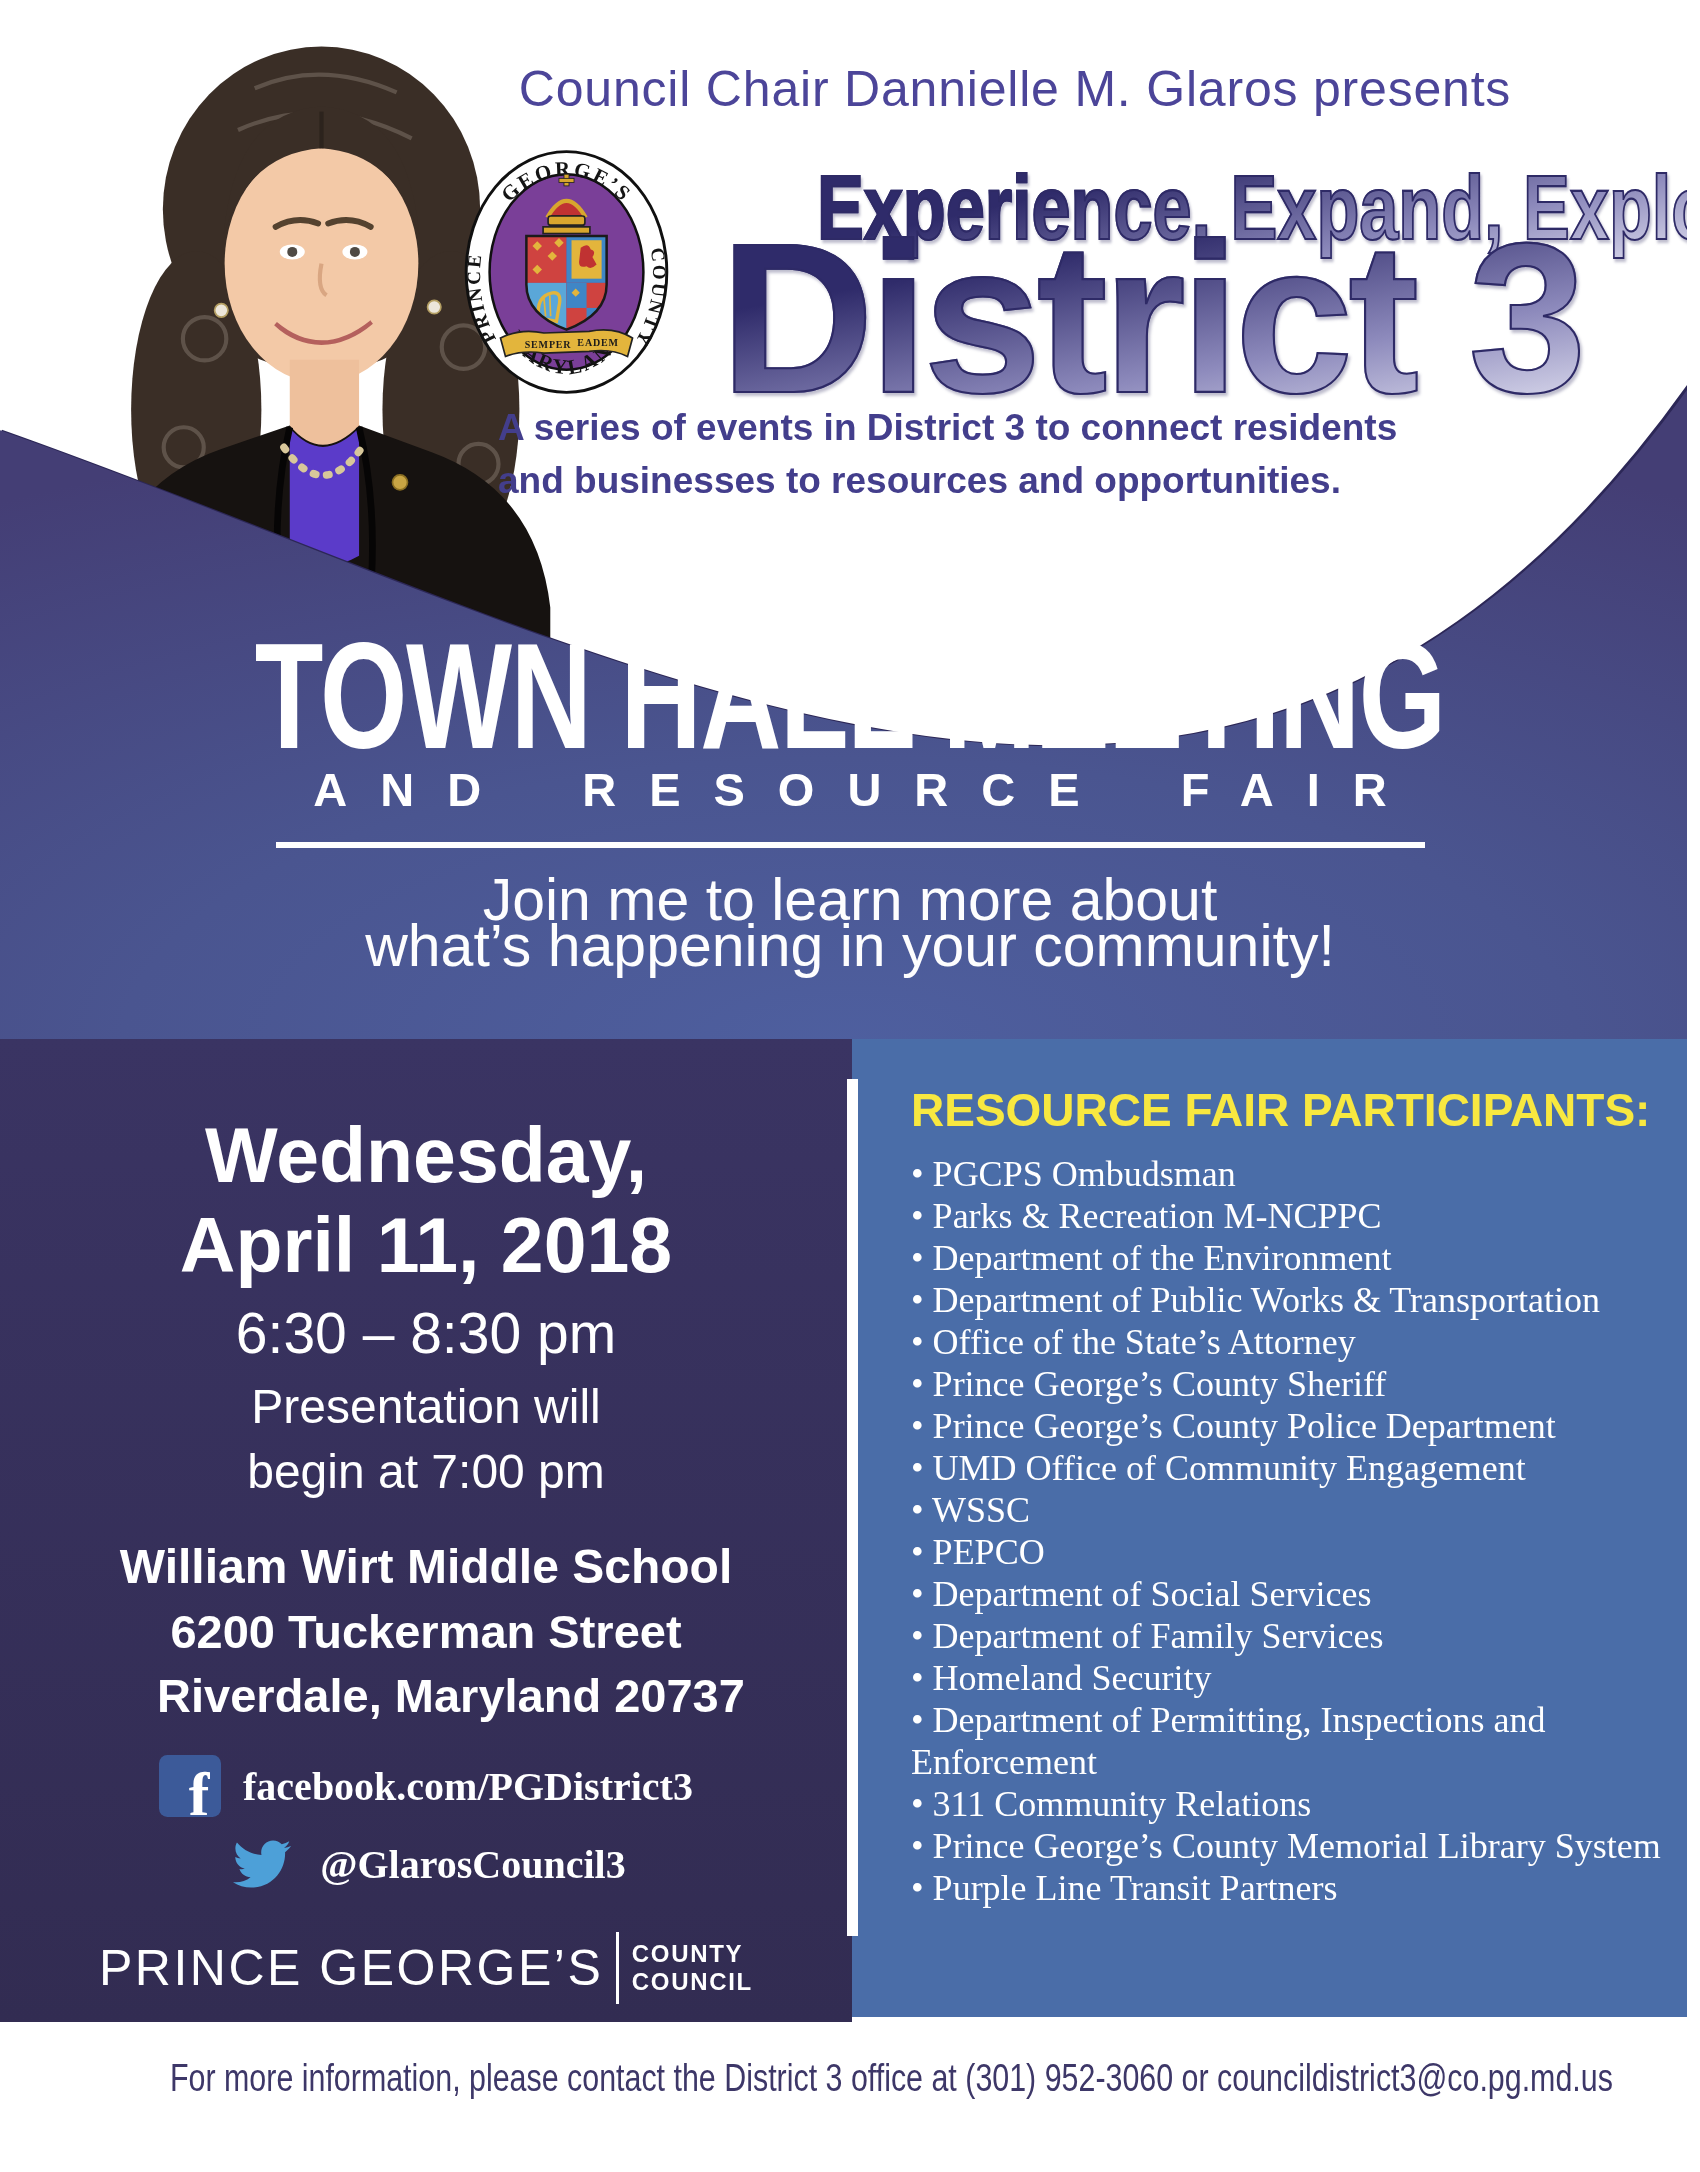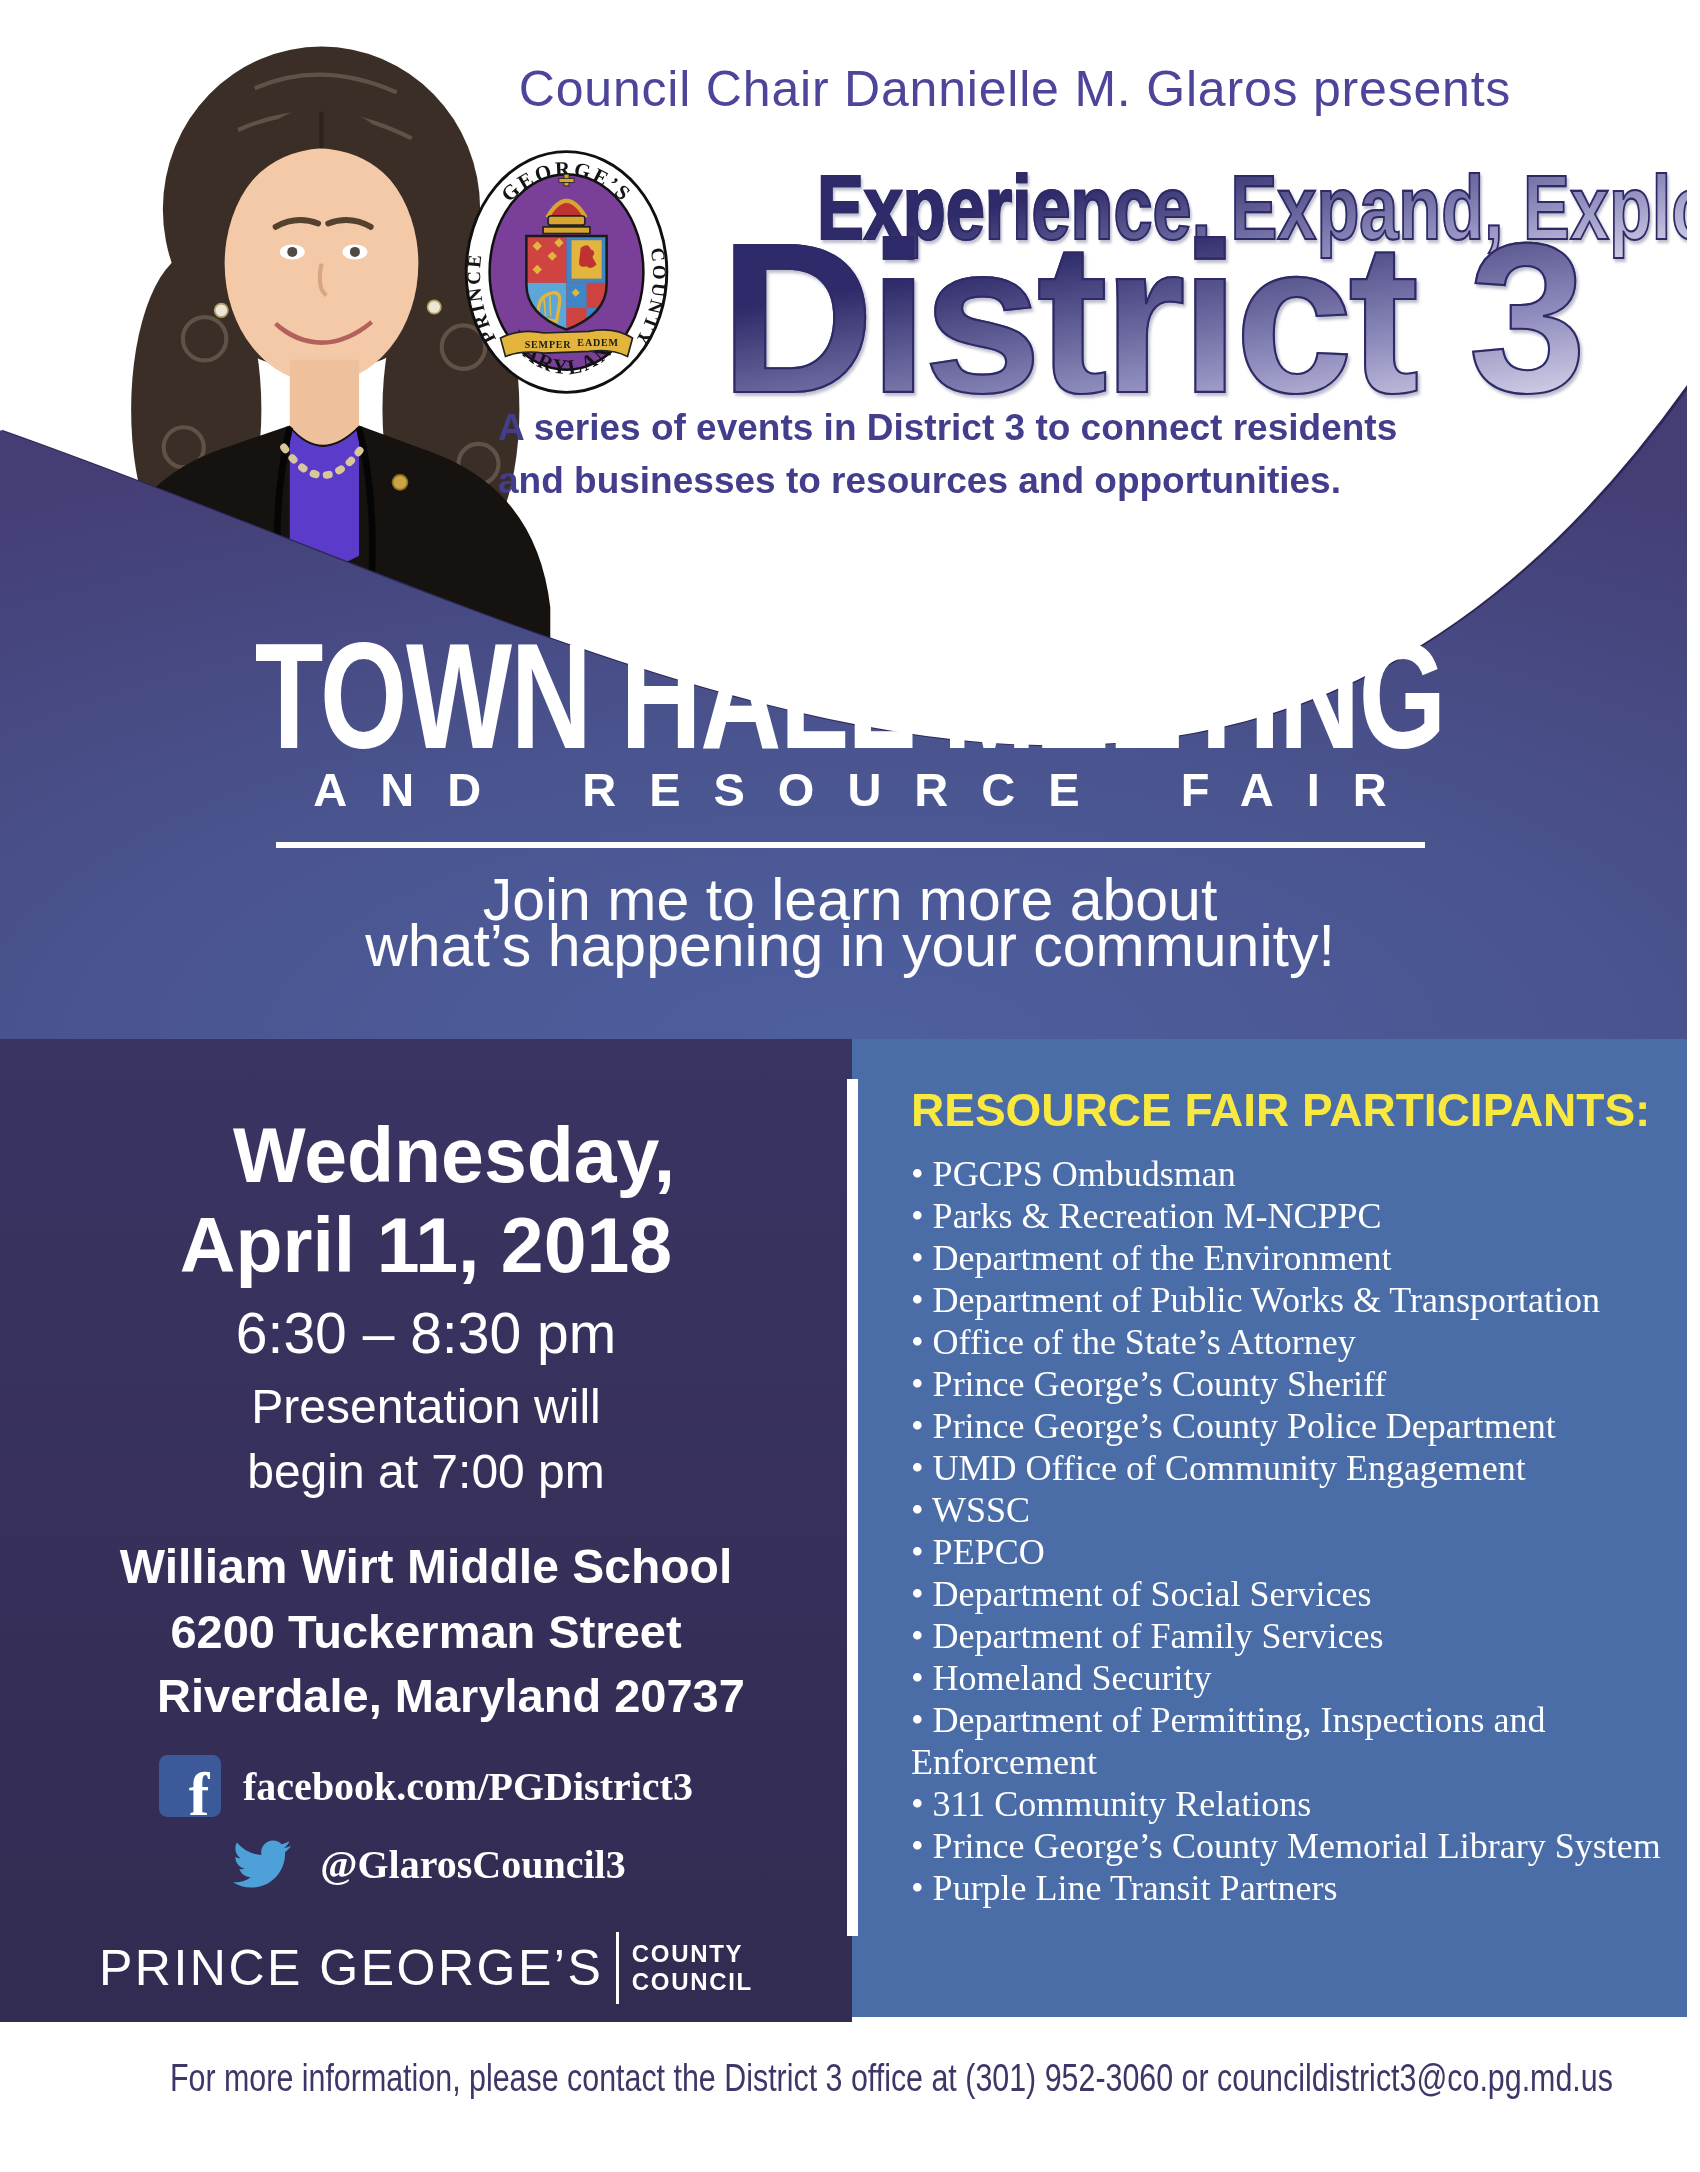--- a/index.html
+++ b/index.html
@@ -53,7 +53,7 @@
   .col-divider{left:847px;top:1079px;width:11px;height:857px;background:#ffffff;}
 
   .lc{left:0;width:852px;text-align:center;color:#ffffff;}
-  .lc.day   {top:1111px;font-size:77px;font-weight:700;margin-left:28px;}
+  .lc.day   {top:1111px;font-size:77px;font-weight:700;}
   .lc.date  {top:1201px;font-size:77px;font-weight:700;}
   .lc.time  {top:1300px;font-size:57px;font-weight:400;}
   .lc.pres1 {top:1379px;font-size:48px;font-weight:400;}

